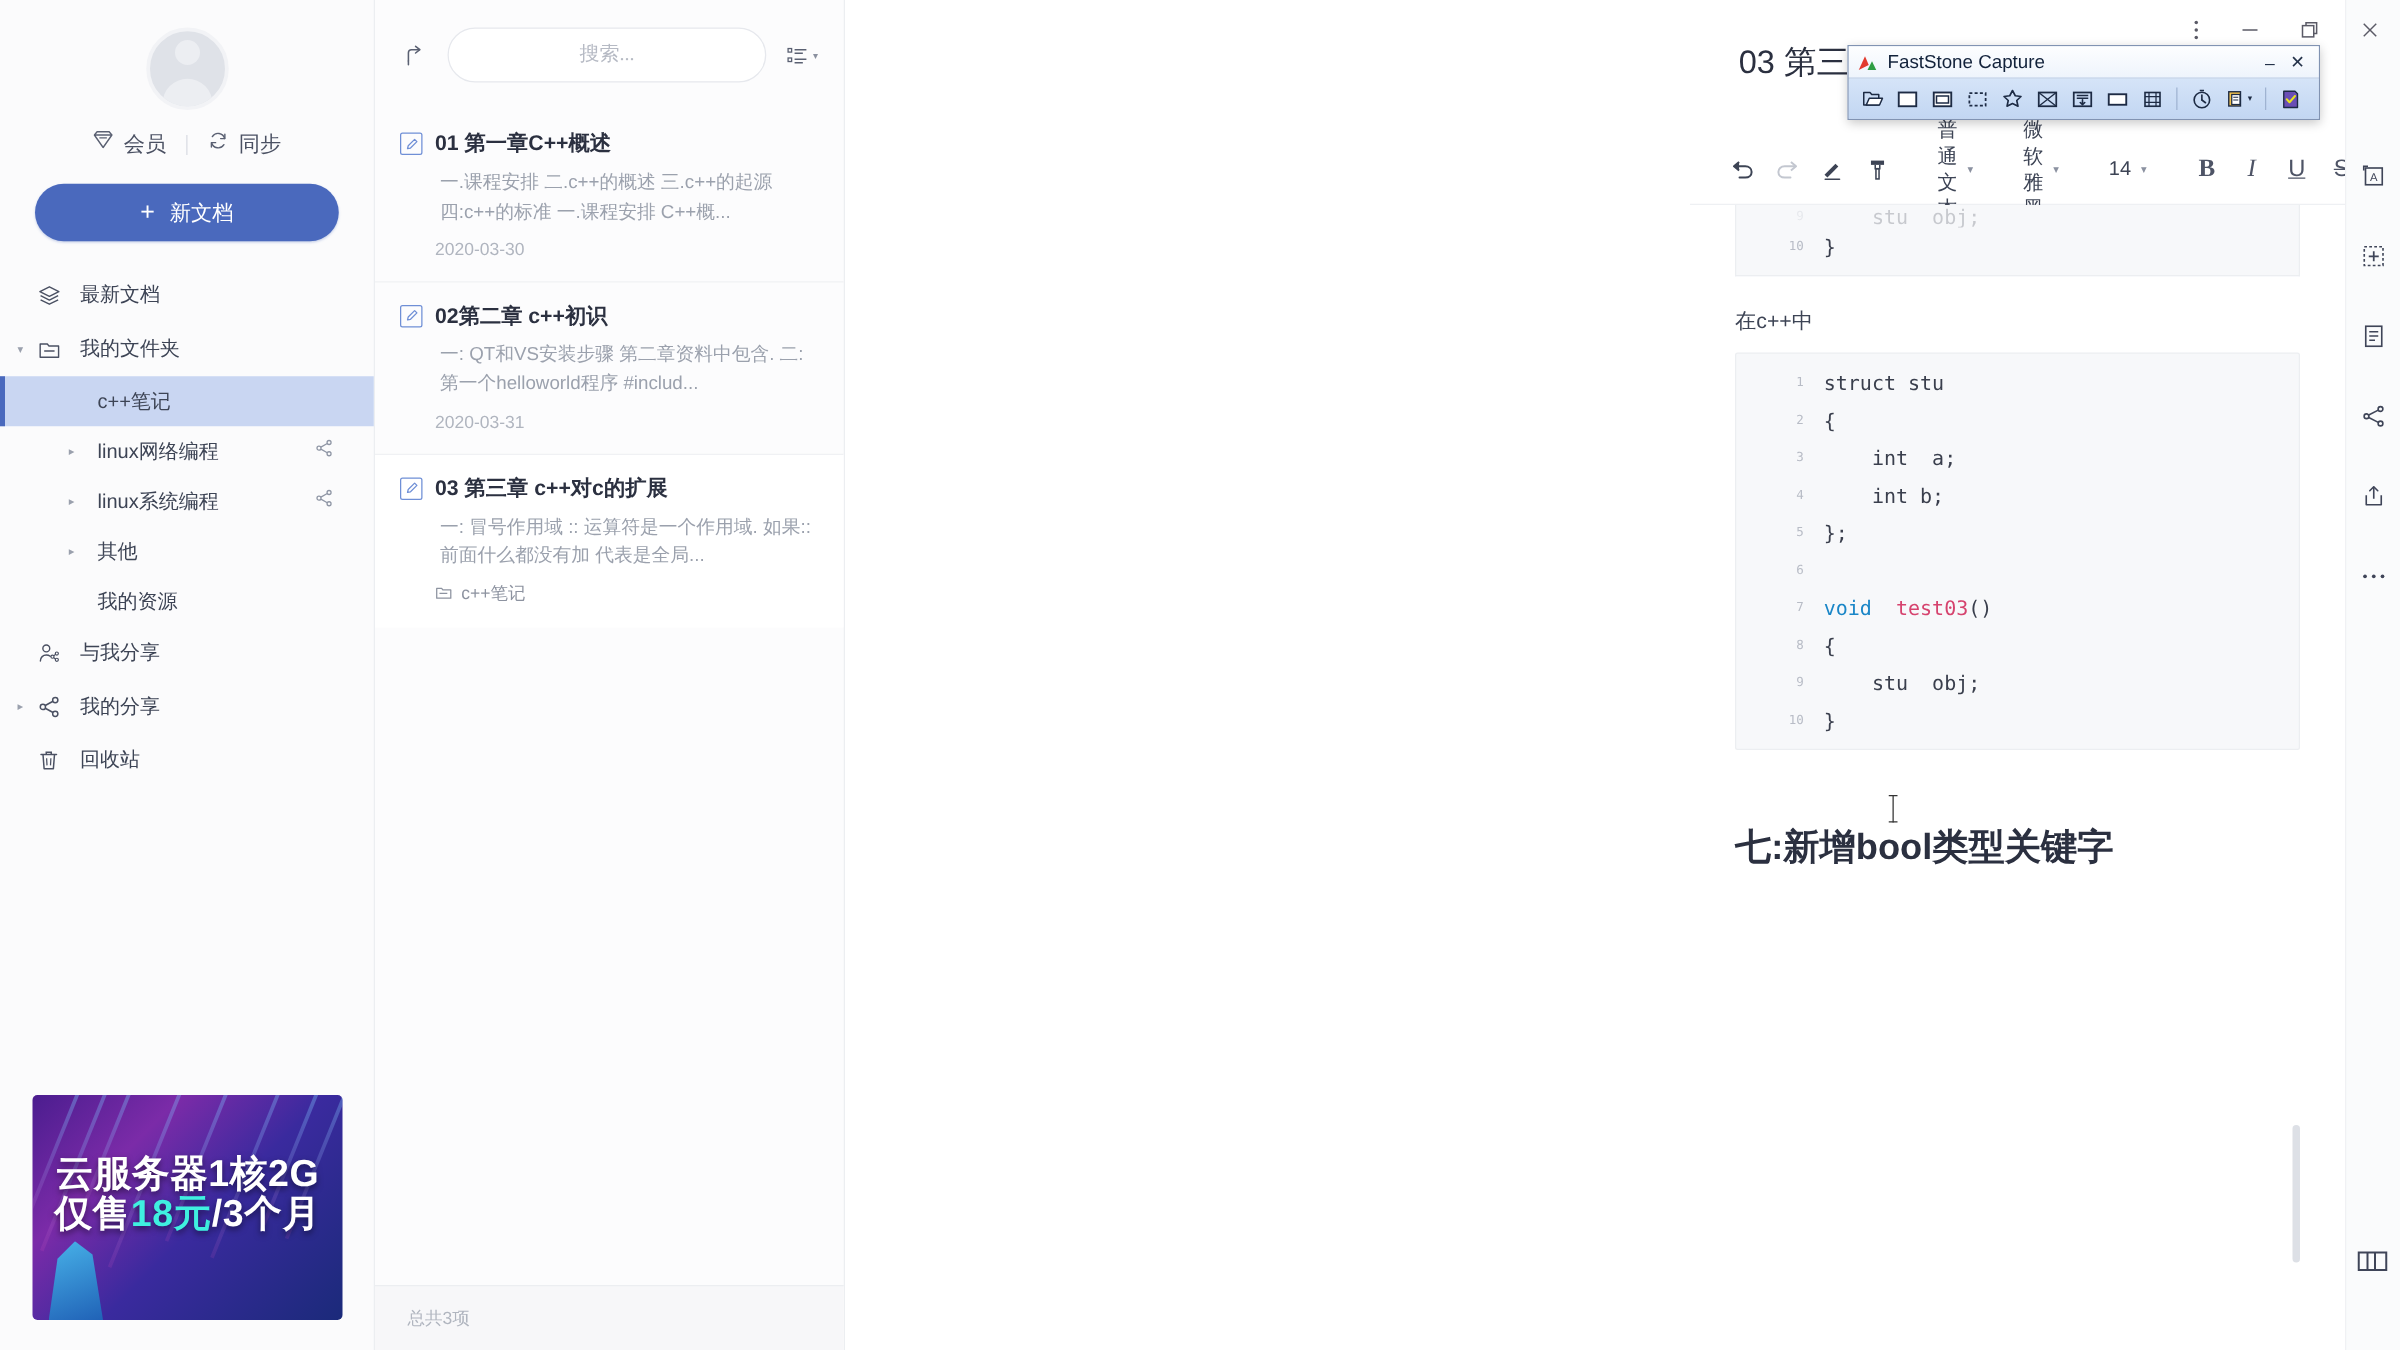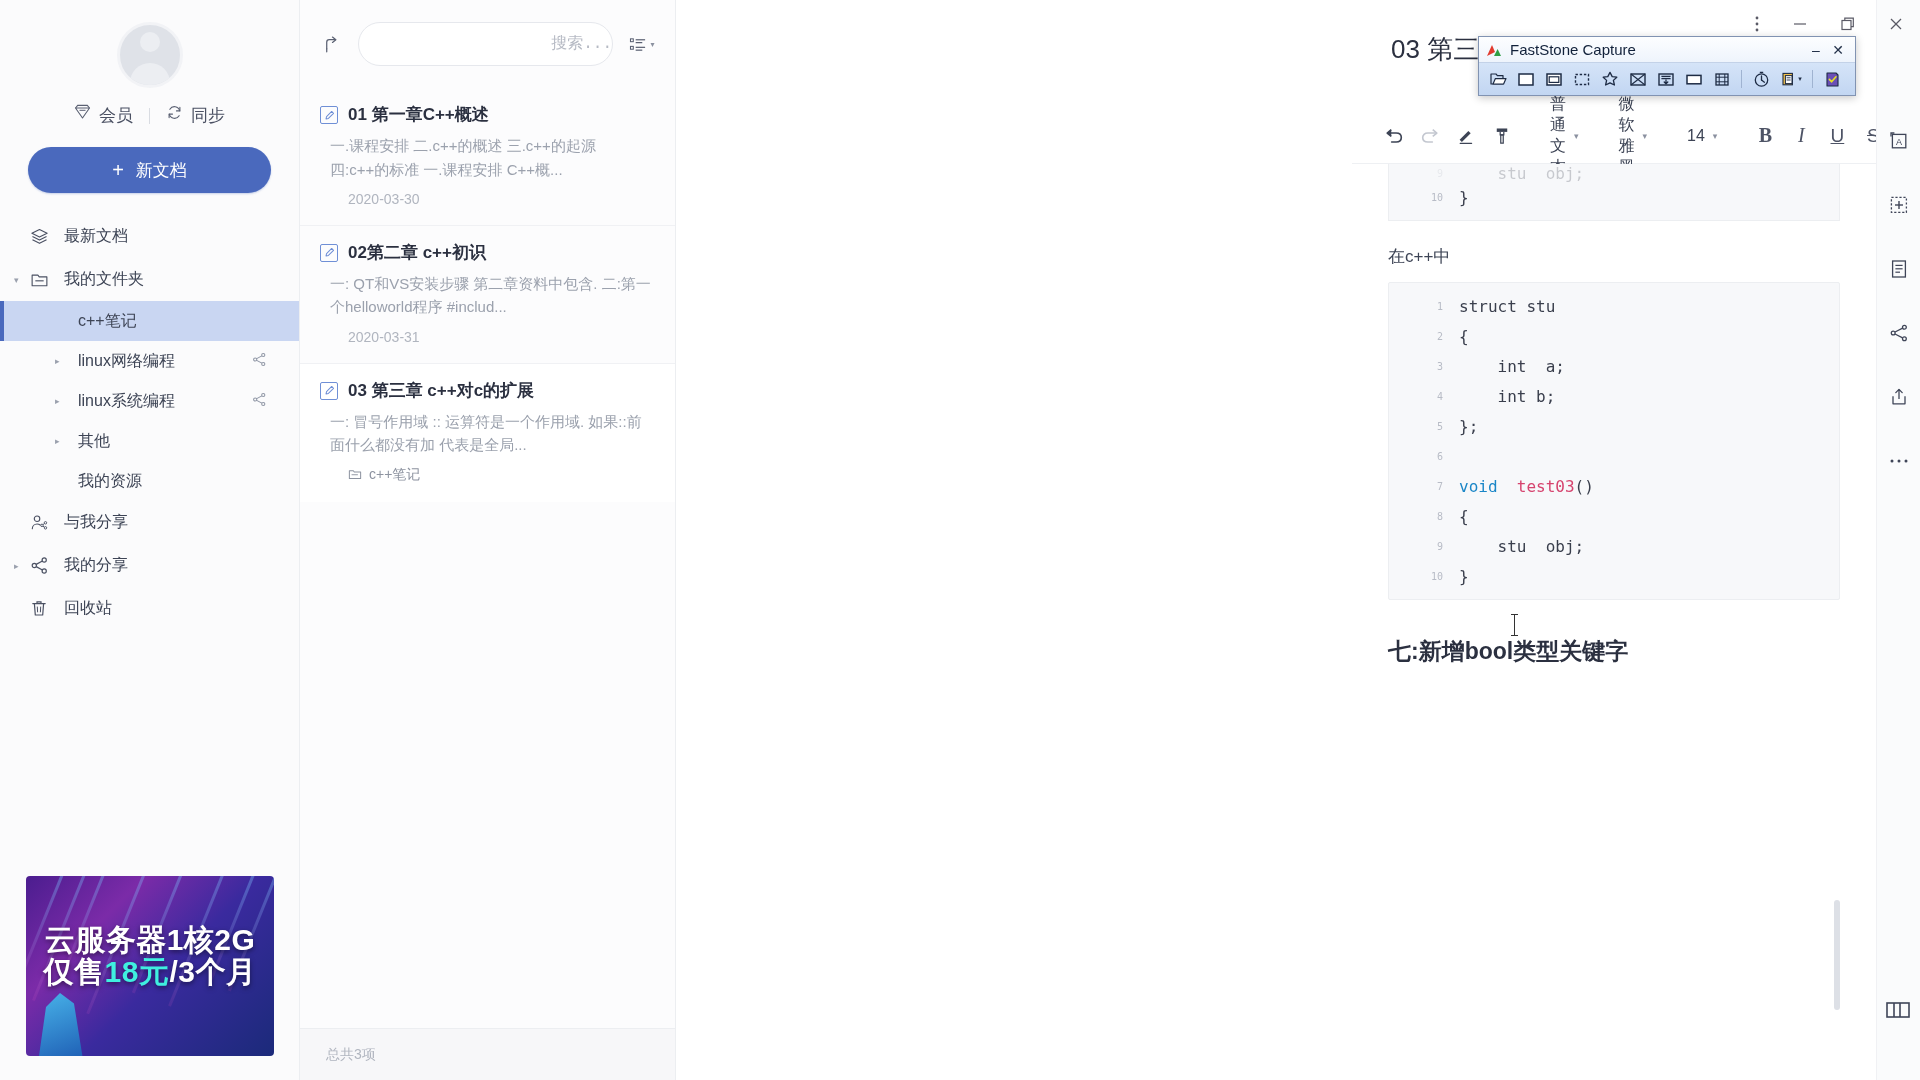--- a/index.html
+++ b/index.html
@@ -117,9 +117,9 @@
     display:flex; align-items:center; justify-content:center;
   }
   .search-box input {
-    border:none; outline:none; width: 100%; text-align:right;
+    border:none; outline:none; width: 100%; text-align:center;
     font-size: 16px; color:#3d4455; background:transparent;
-    font-family:Liberation Mono, monospace;
+    font-family:Liberation Serif, serif;
   }
   .search-box input::placeholder { color:#b6bac4; }
   .sort-ico { width: 38px; display:flex; justify-content:center; align-items:center; color:#5a6072; cursor:pointer; gap:2px;}

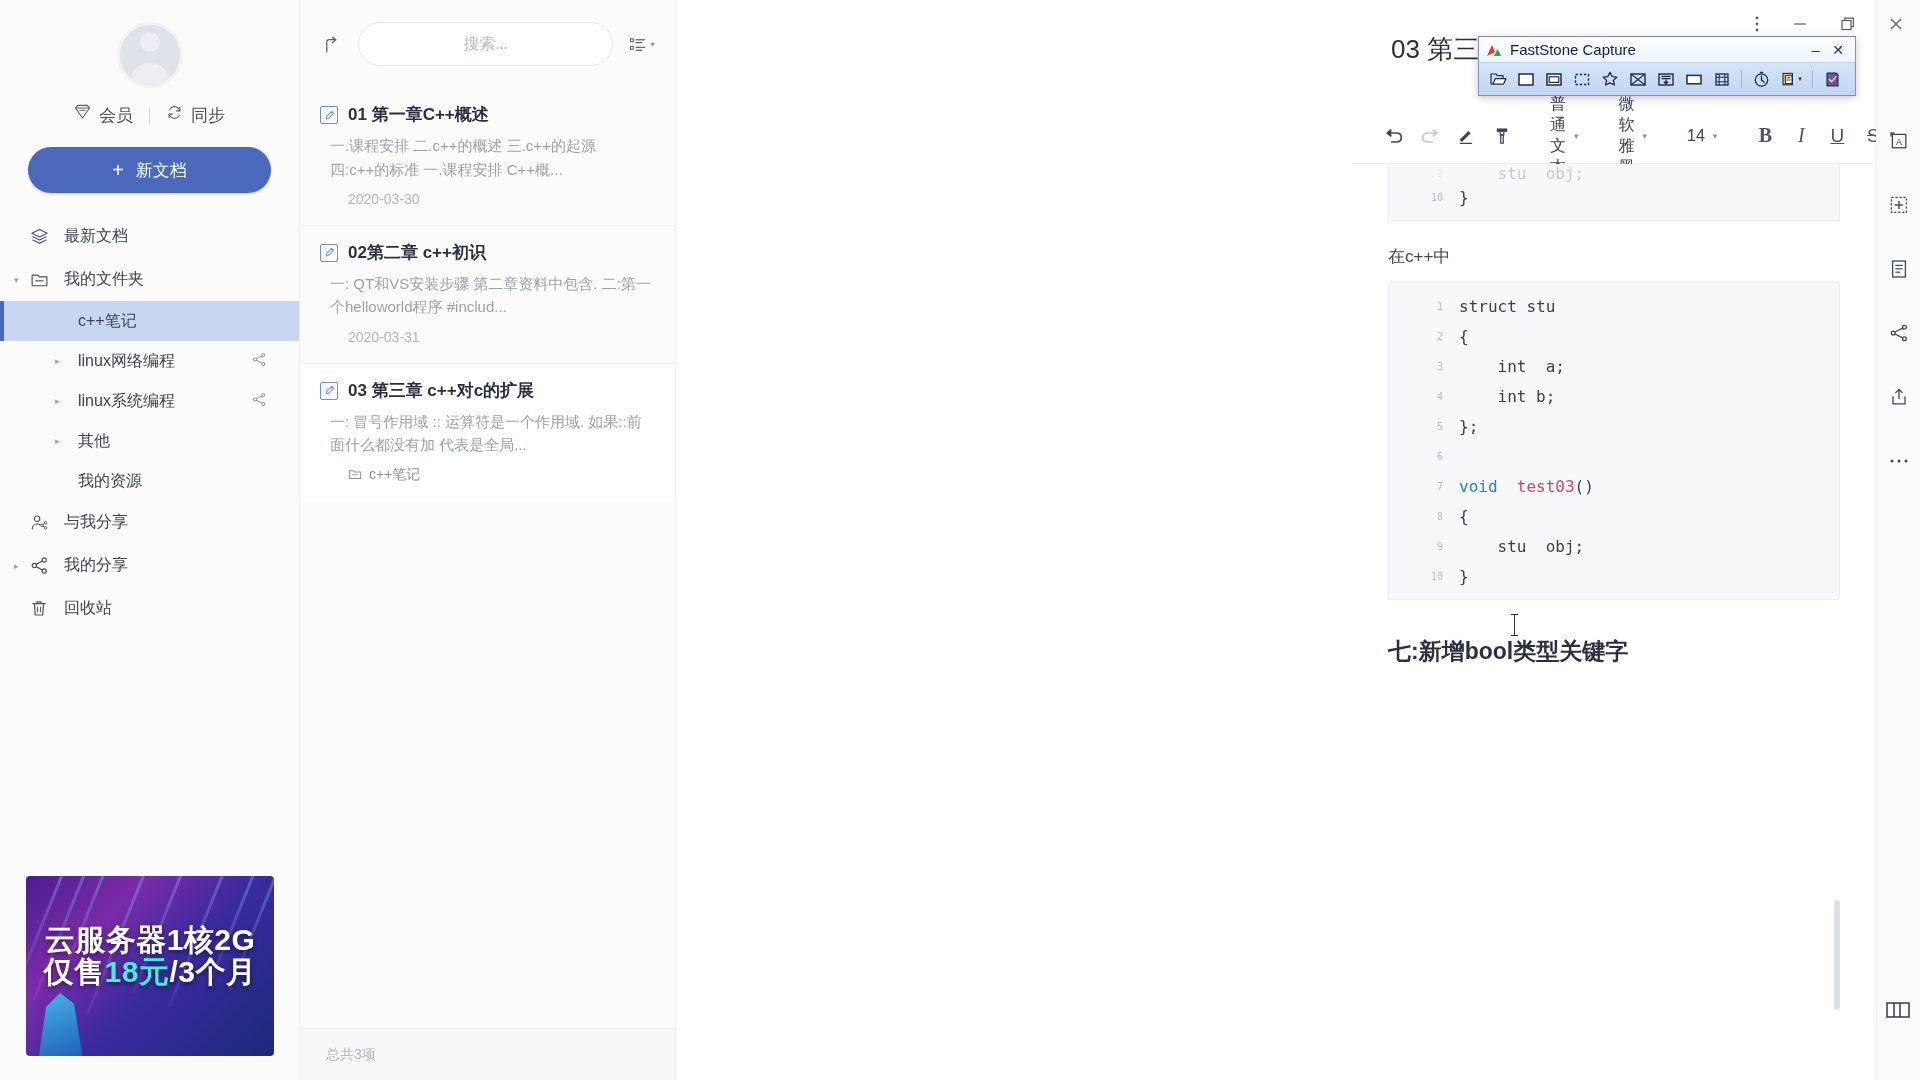--- a/index.html
+++ b/index.html
@@ -138,7 +138,7 @@
   }
   .doc-title { font-size: 17px; font-weight: bold; color:#2b3040; line-height:1.25; }
   .doc-snippet {
-    margin-top: 9px; margin-left: 10px; font-size: 15px; color:#9ba1ad;
+    margin-top: 9px; margin-left: 32px; font-size: 15px; color:#9ba1ad;
     line-height: 1.55; max-height: 48px; overflow:hidden;
   }
   .doc-meta { margin-top: 10px; margin-left: 28px; font-size: 14px; color:#b0b5bf; }

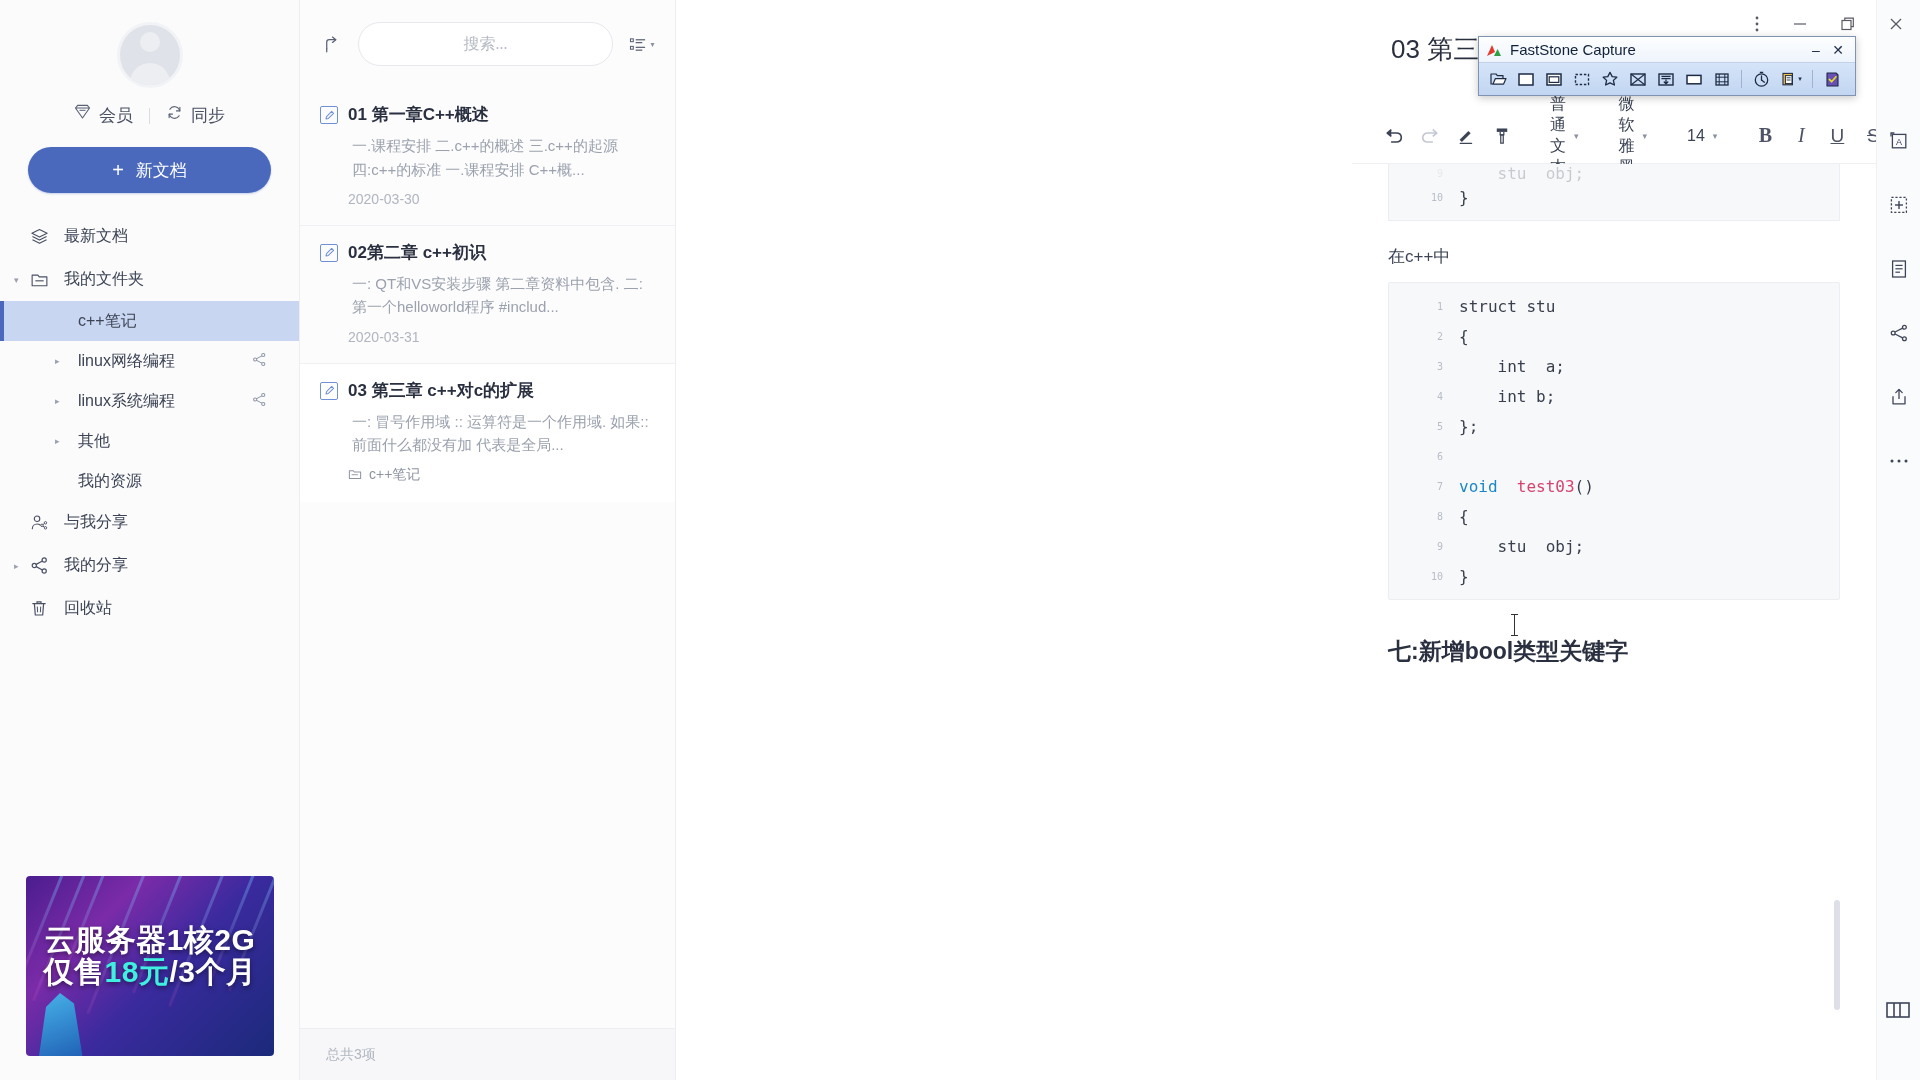--- a/index.html
+++ b/index.html
@@ -190,7 +190,7 @@
 
   .para { margin: 24px 36px 14px 36px; font-size:17px; color:#3d4455; }
   .h2 {
-    margin: 36px 36px 0 36px; font-size: 23px; font-weight: bold; color:#2b3040;
+    margin: 58px 36px 0 36px; font-size: 29px; font-weight: bold; color:#2b3040;
     position:relative;
   }
   .caret-bar {

